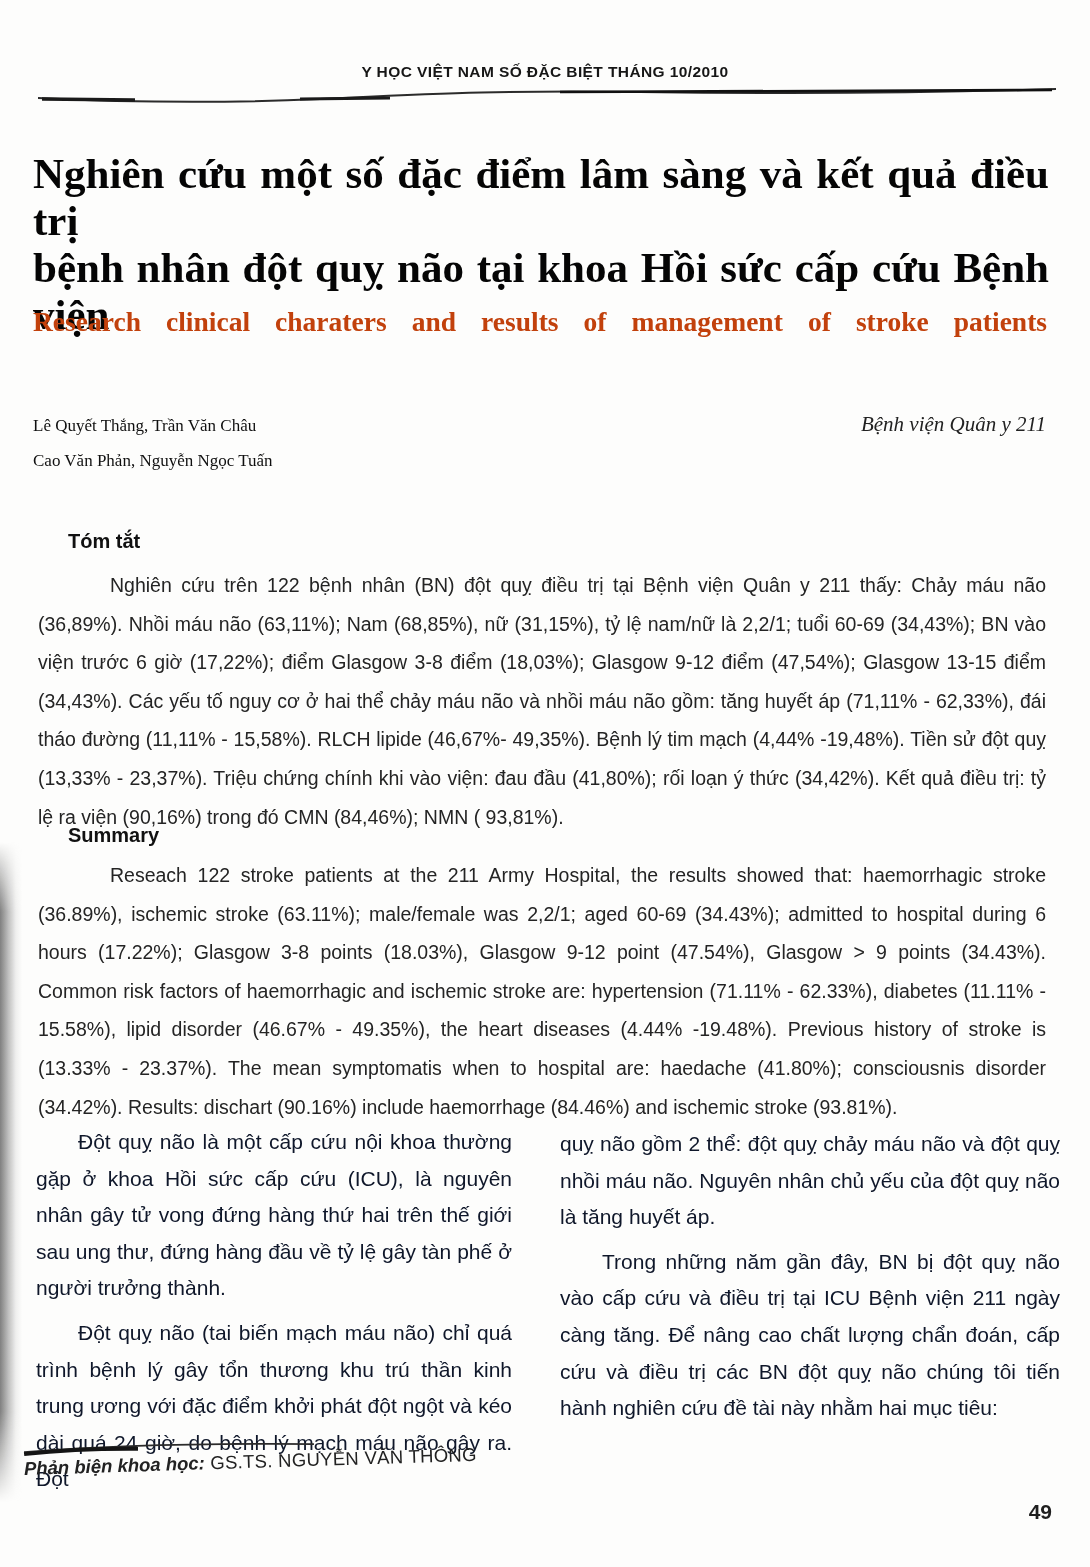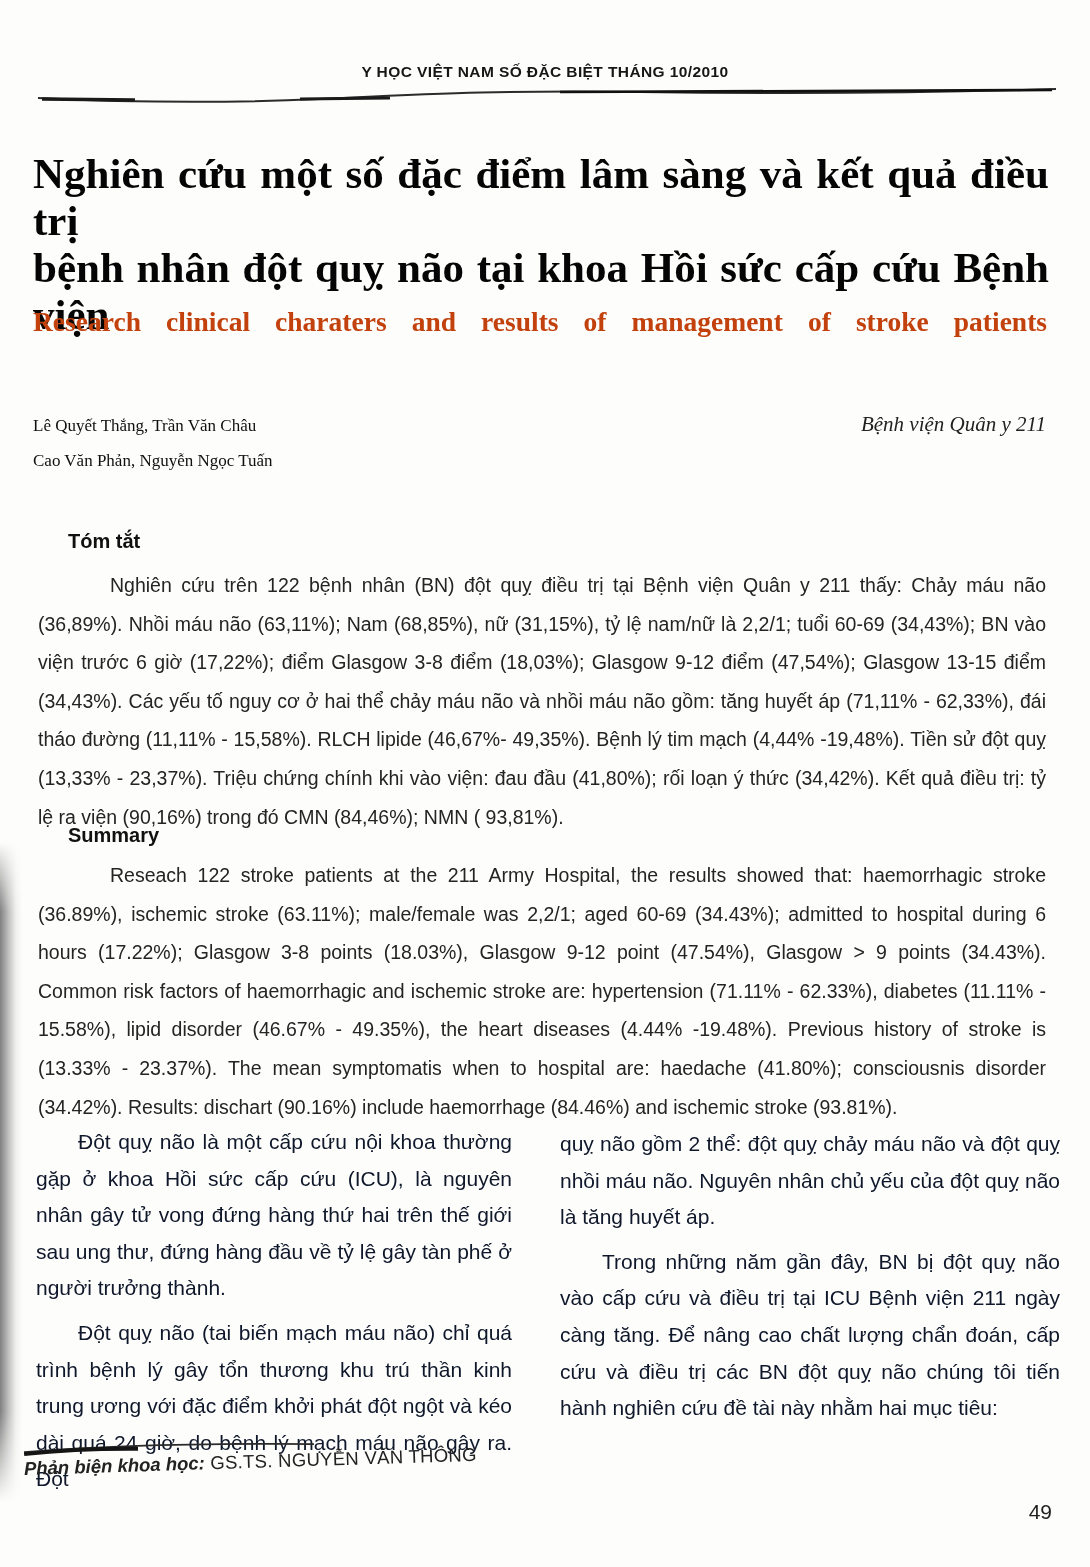--- a/index.html
+++ b/index.html
@@ -80,7 +80,7 @@
   
   .page-number{
     position:absolute;right:38px;top:1500px;
-    font-size:21px;color:#1f1f1f;
+    font-size:21px;color:#1f1f1f;font-weight:bold;
   }
   
   .scan-band{

